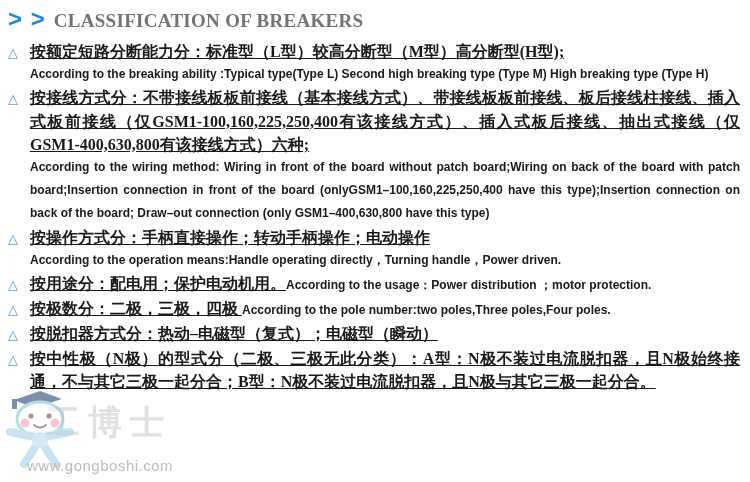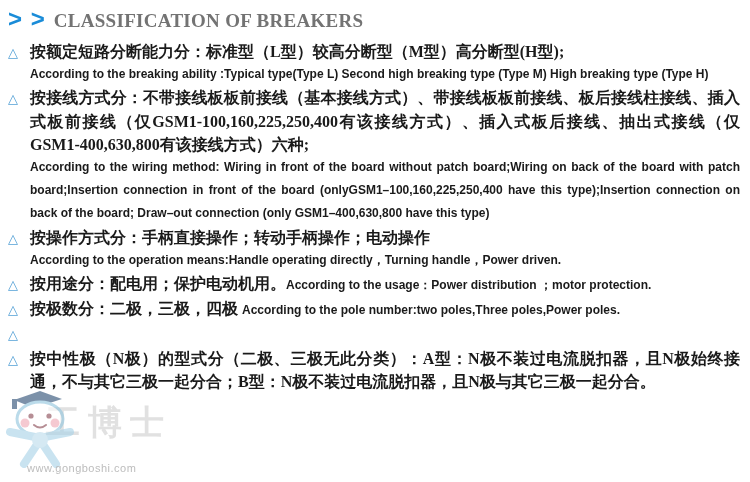--- a/index.html
+++ b/index.html
@@ -66,6 +66,7 @@
     font-weight: bold;
     font-size: 16px;
     font-family: "Liberation Serif", serif;
+    text-decoration: underline;
   }
   .en {
     font-weight: bold;

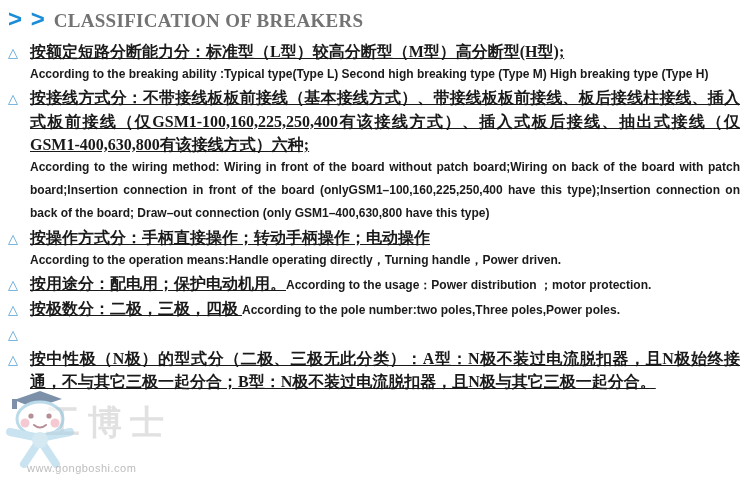--- a/index.html
+++ b/index.html
@@ -152,7 +152,7 @@
   <div class="item">
     <span class="bullet">△</span>
     <div class="content">
-      <p class="mixed"><span class="cn">按极数分：二极，三极，四极 </span><span class="en">According to the pole number:two poles,Three poles,Power poles.</span></p>
+      <p class="mixed"><span class="cn">按极数分：二极，三极，四极 </span><span class="en">According to the pole number:two poles,Three poles,Four poles.</span></p>
     </div>
   </div>
 

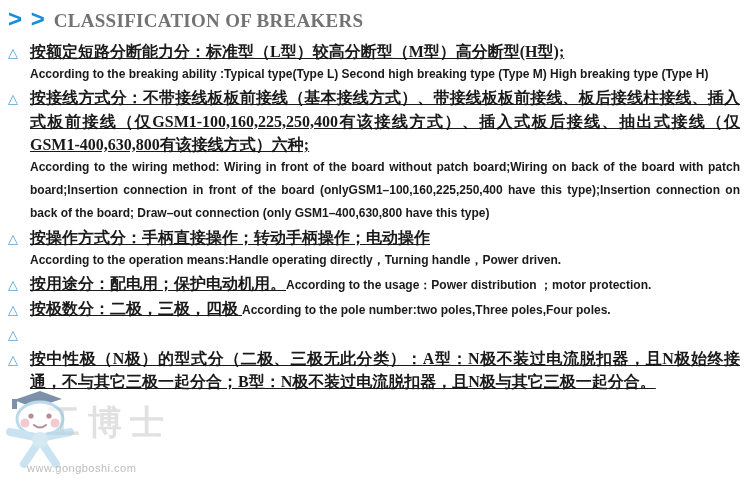--- a/index.html
+++ b/index.html
@@ -159,6 +159,7 @@
   <div class="item">
     <span class="bullet">△</span>
     <div class="content">
+      <p class="cn">按脱扣器方式分：热动–电磁型（复式）；电磁型（瞬动）</p>
     </div>
   </div>
 

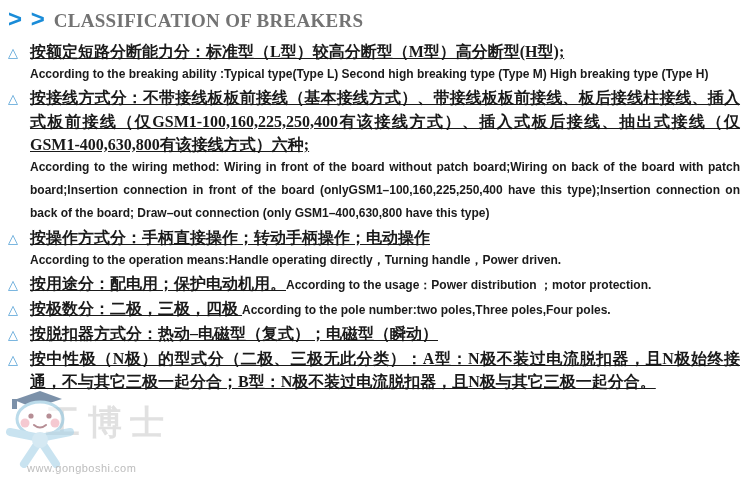--- a/index.html
+++ b/index.html
@@ -101,7 +101,7 @@
     left: 27px;
     bottom: 8px;
     font-family: "Liberation Sans", sans-serif;
-    font-size: 11px;
+    font-size: 15px;
     letter-spacing: 0.5px;
     color: #b9b9b9;
     opacity: 0.95;

